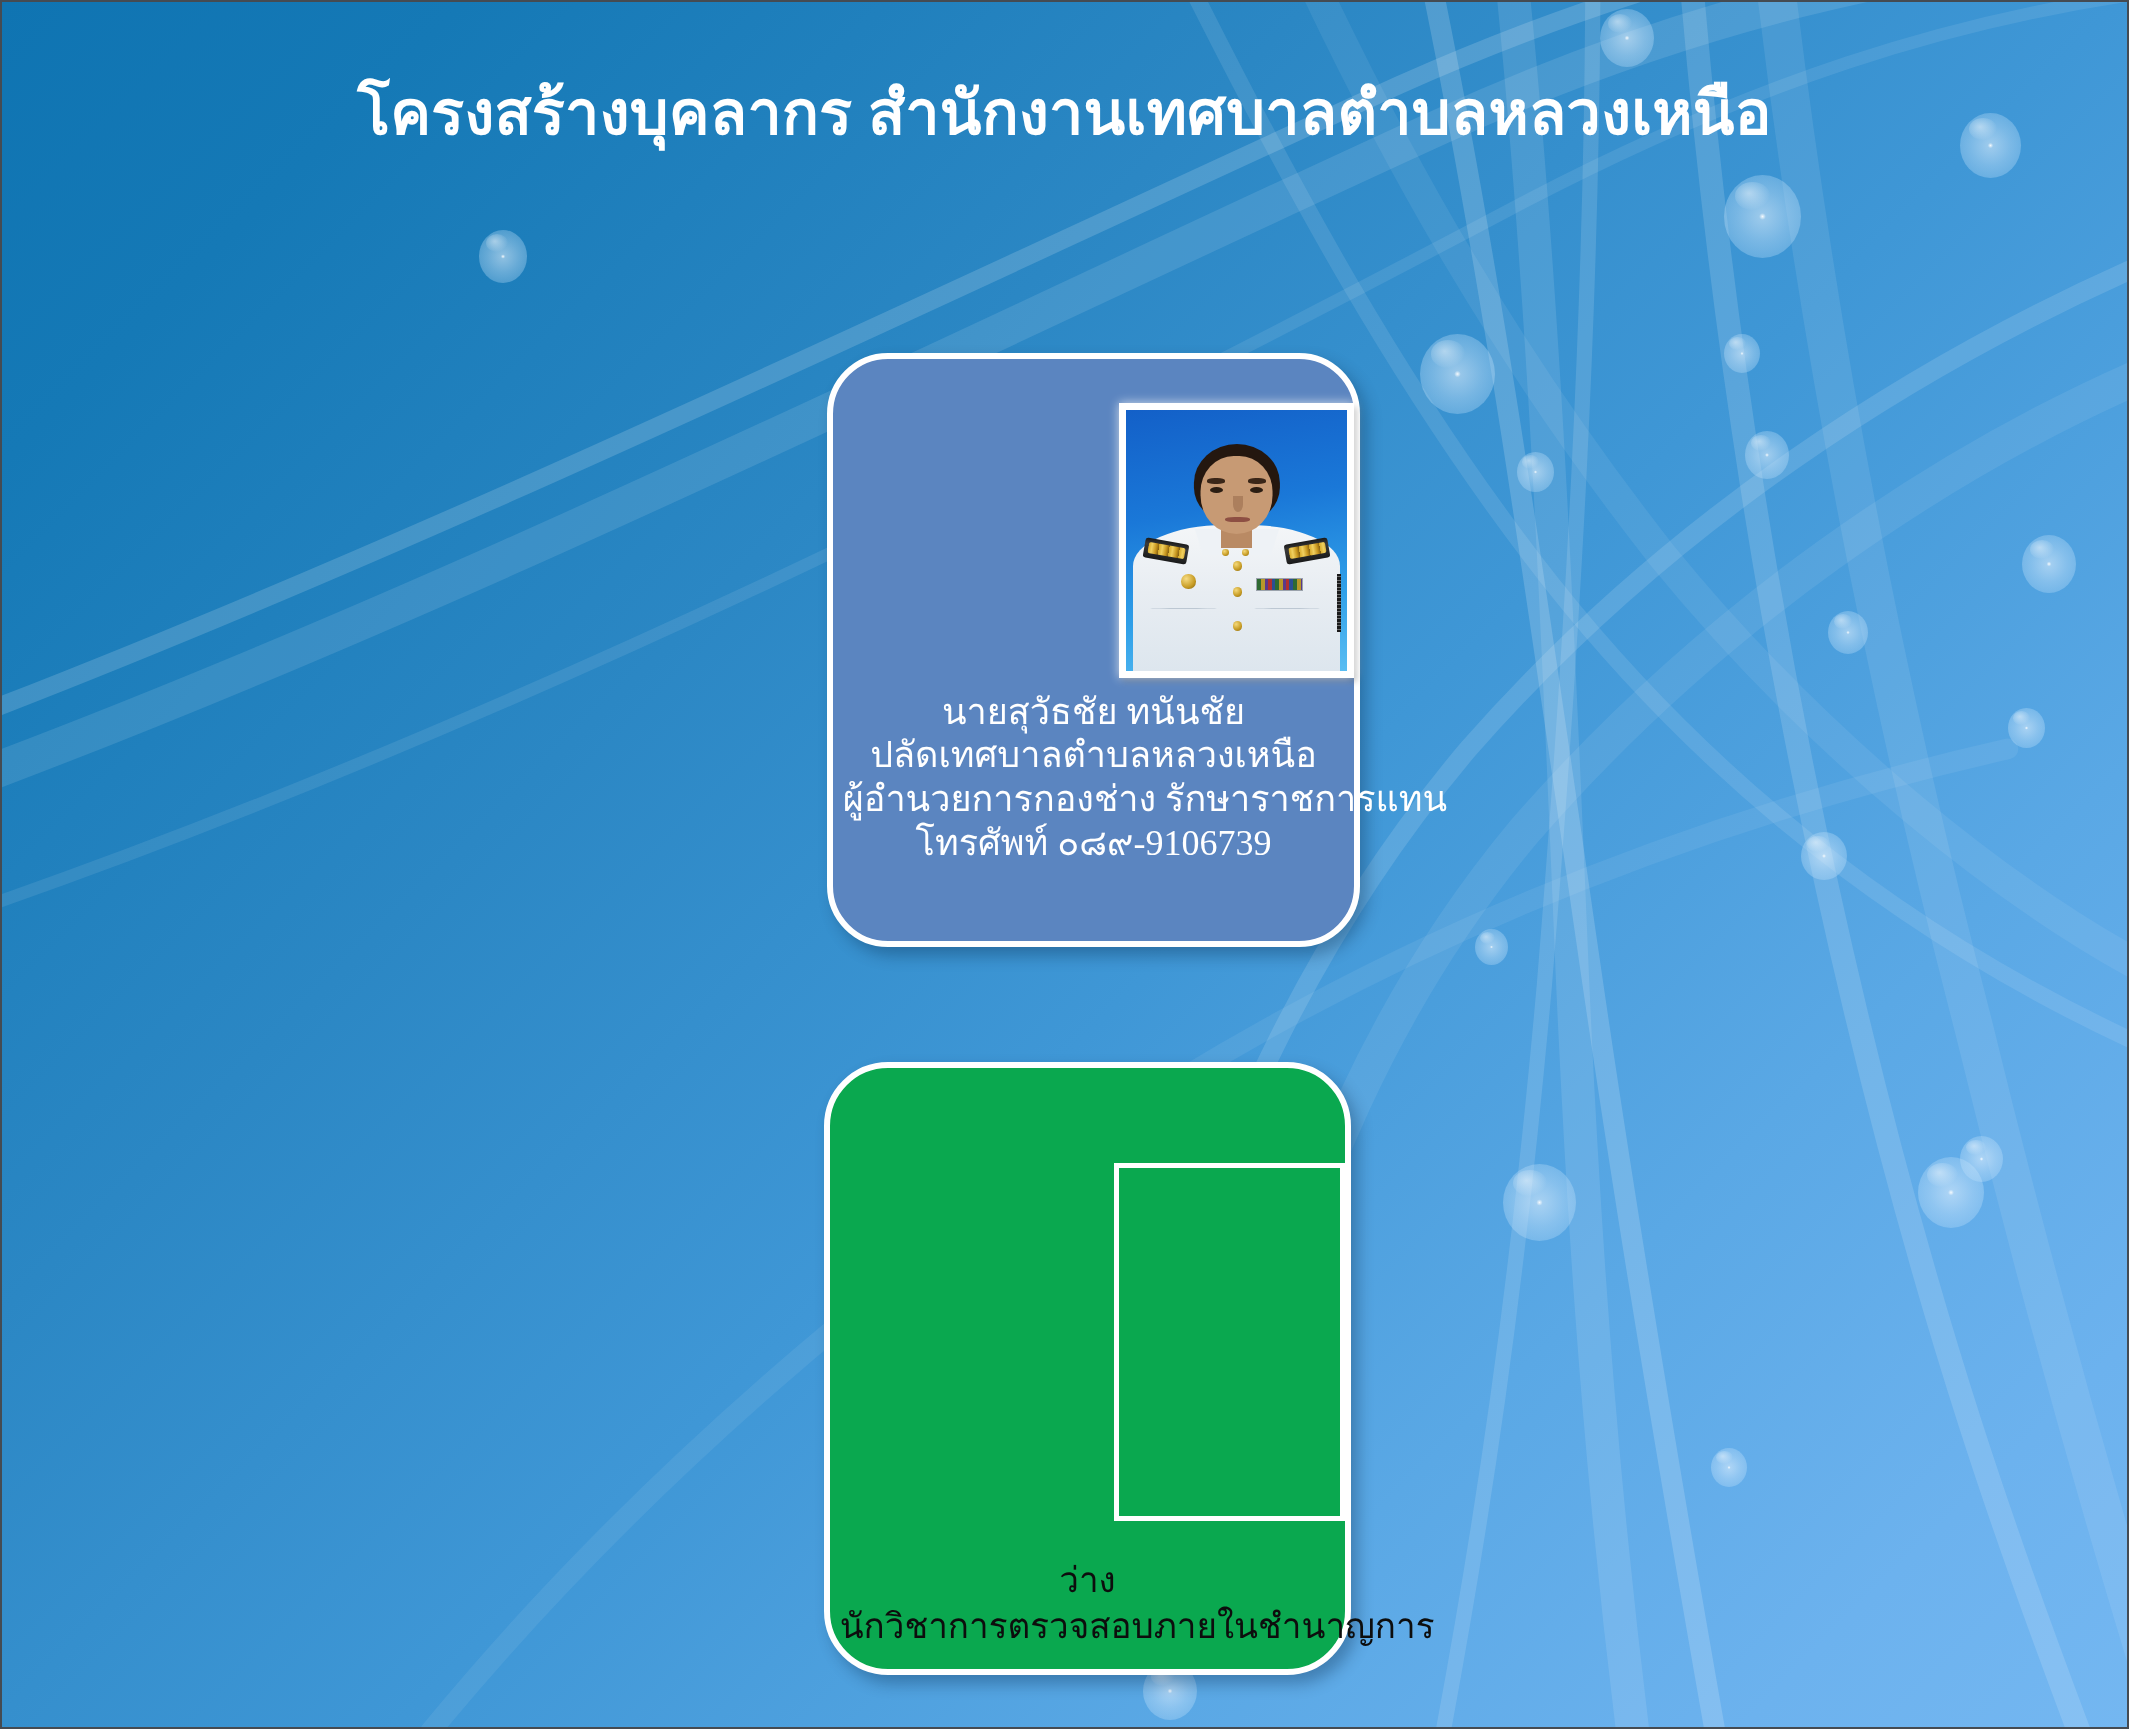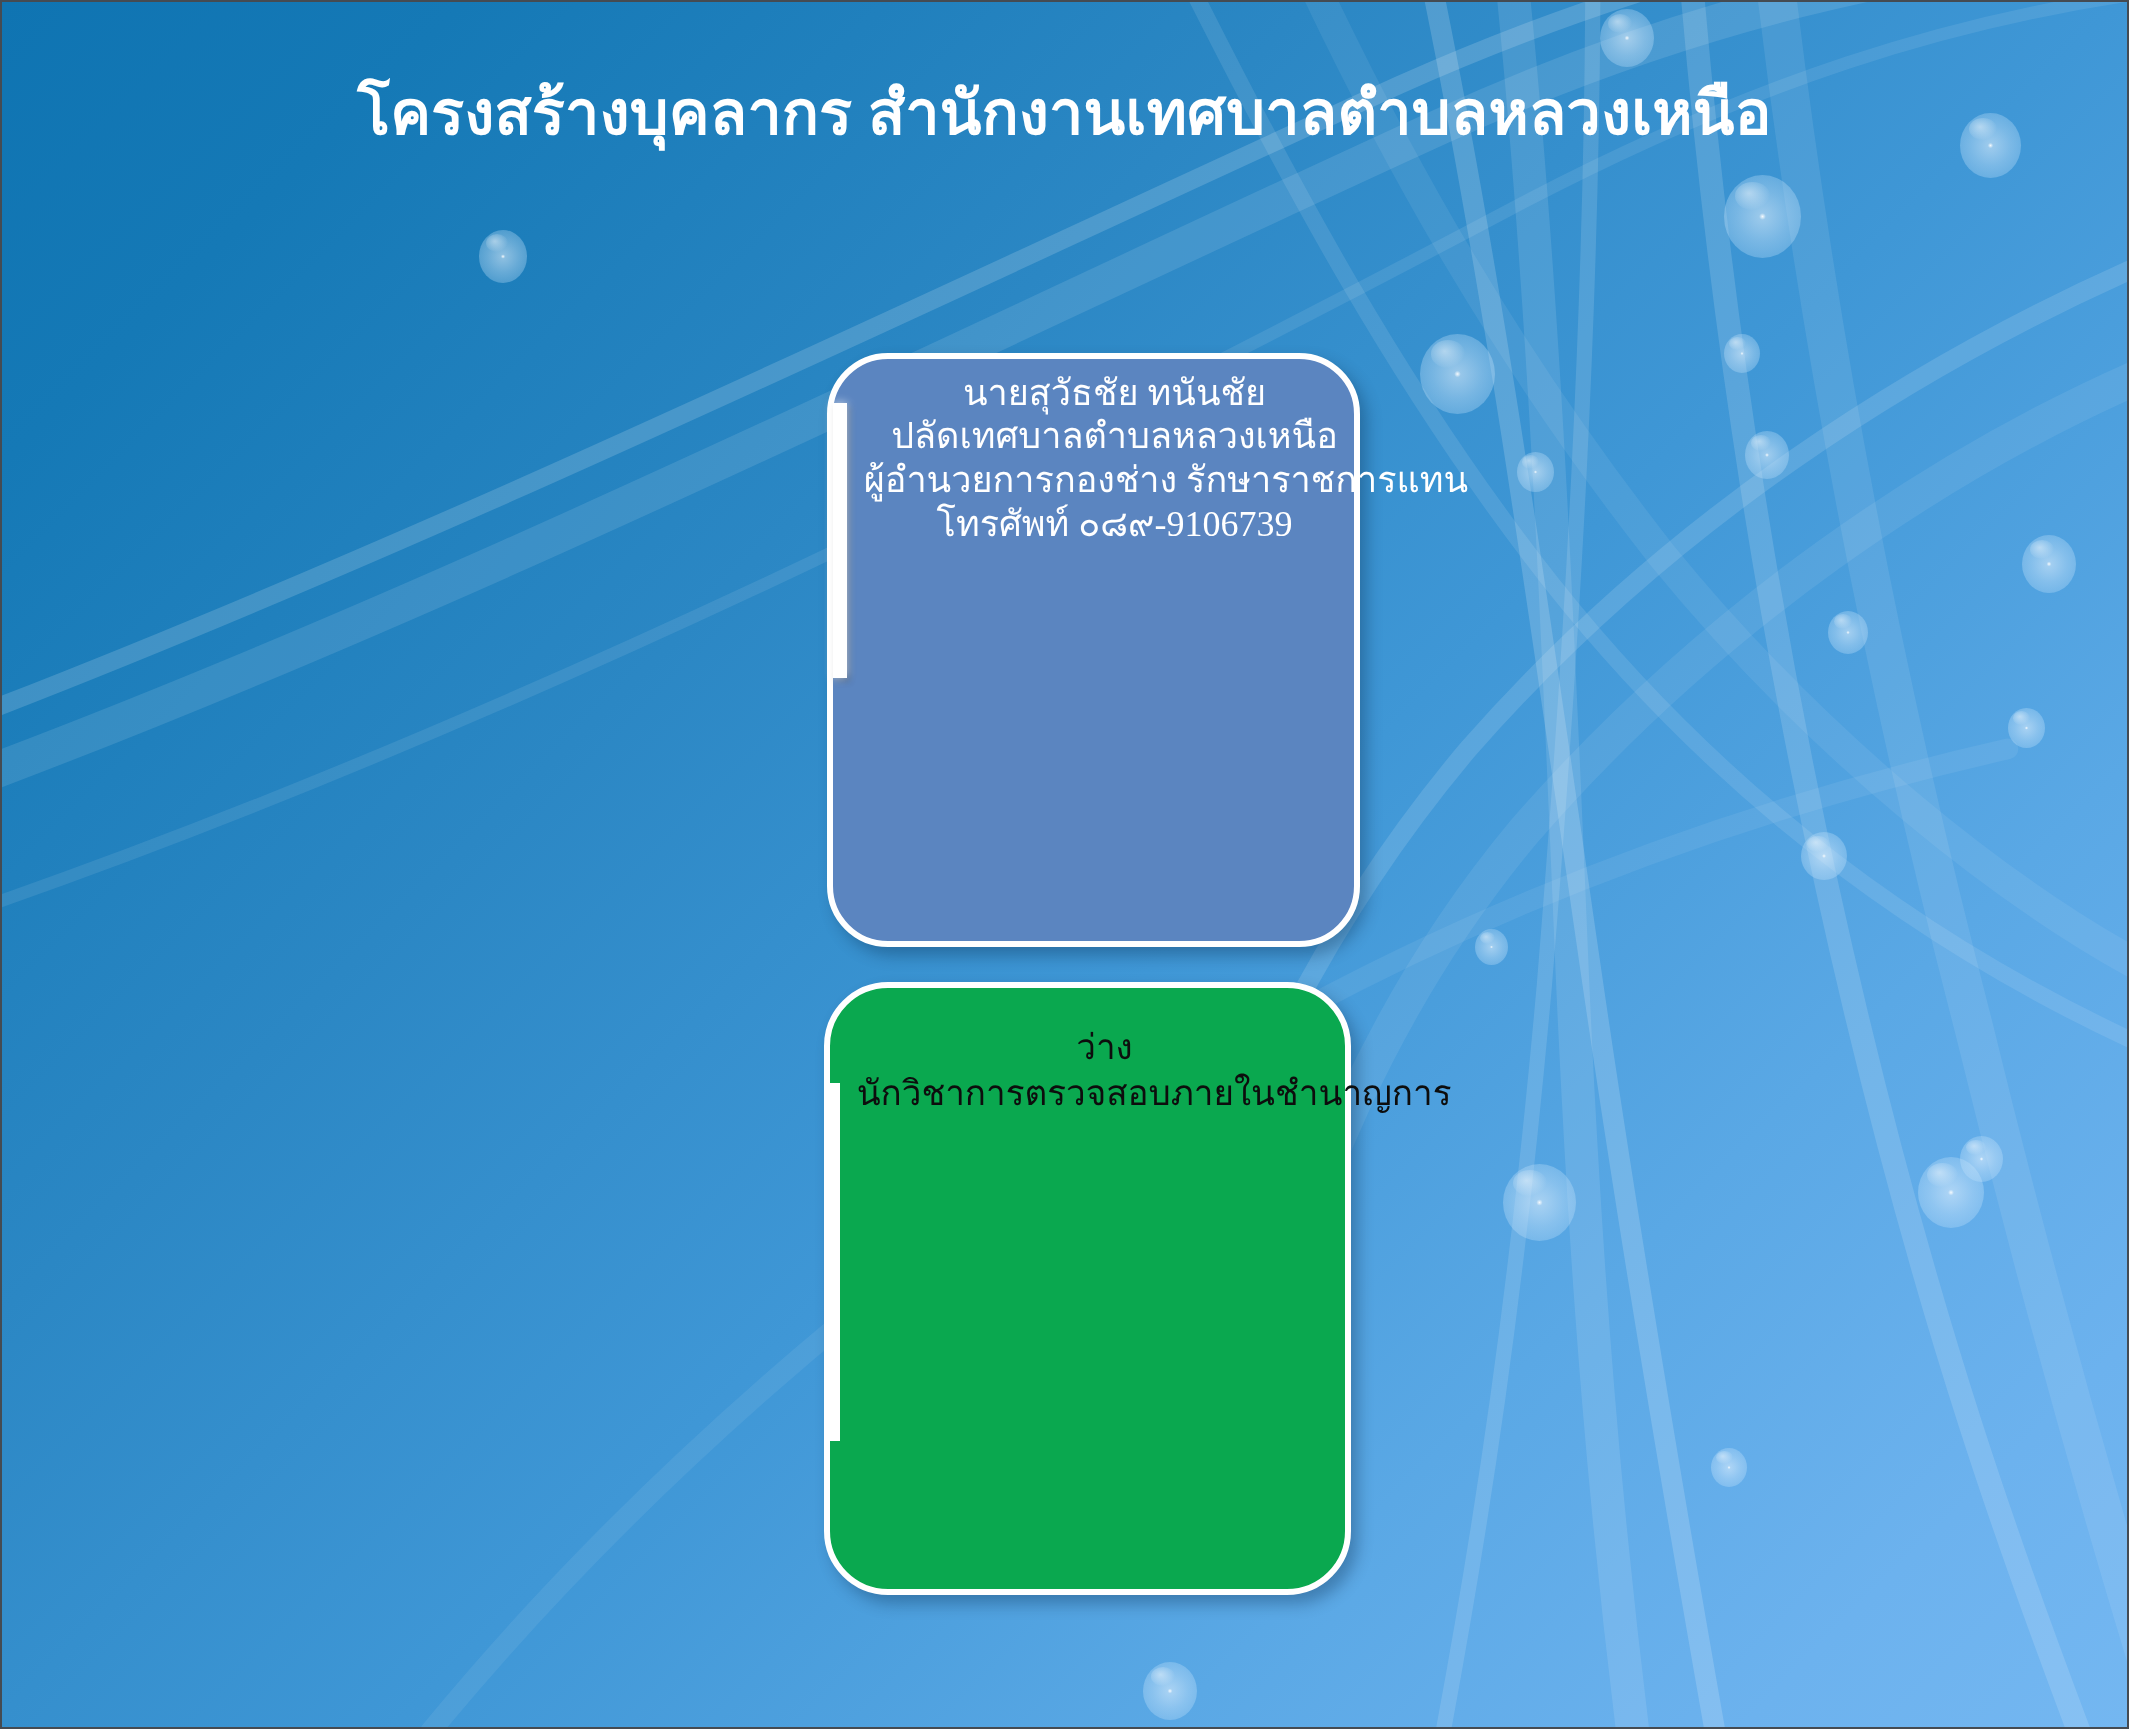--- a/index.html
+++ b/index.html
@@ -86,8 +86,8 @@
     border: 6.2px solid #ffffff;
     box-shadow: 7px 8.3px 15px rgba(0,30,60,0.30);
     display: flex;
-    align-items: flex-start;
-    gap: 7px;
+    flex-direction: column;
+    align-items: flex-end;
   }
   .card-blue {
     left: 825px;

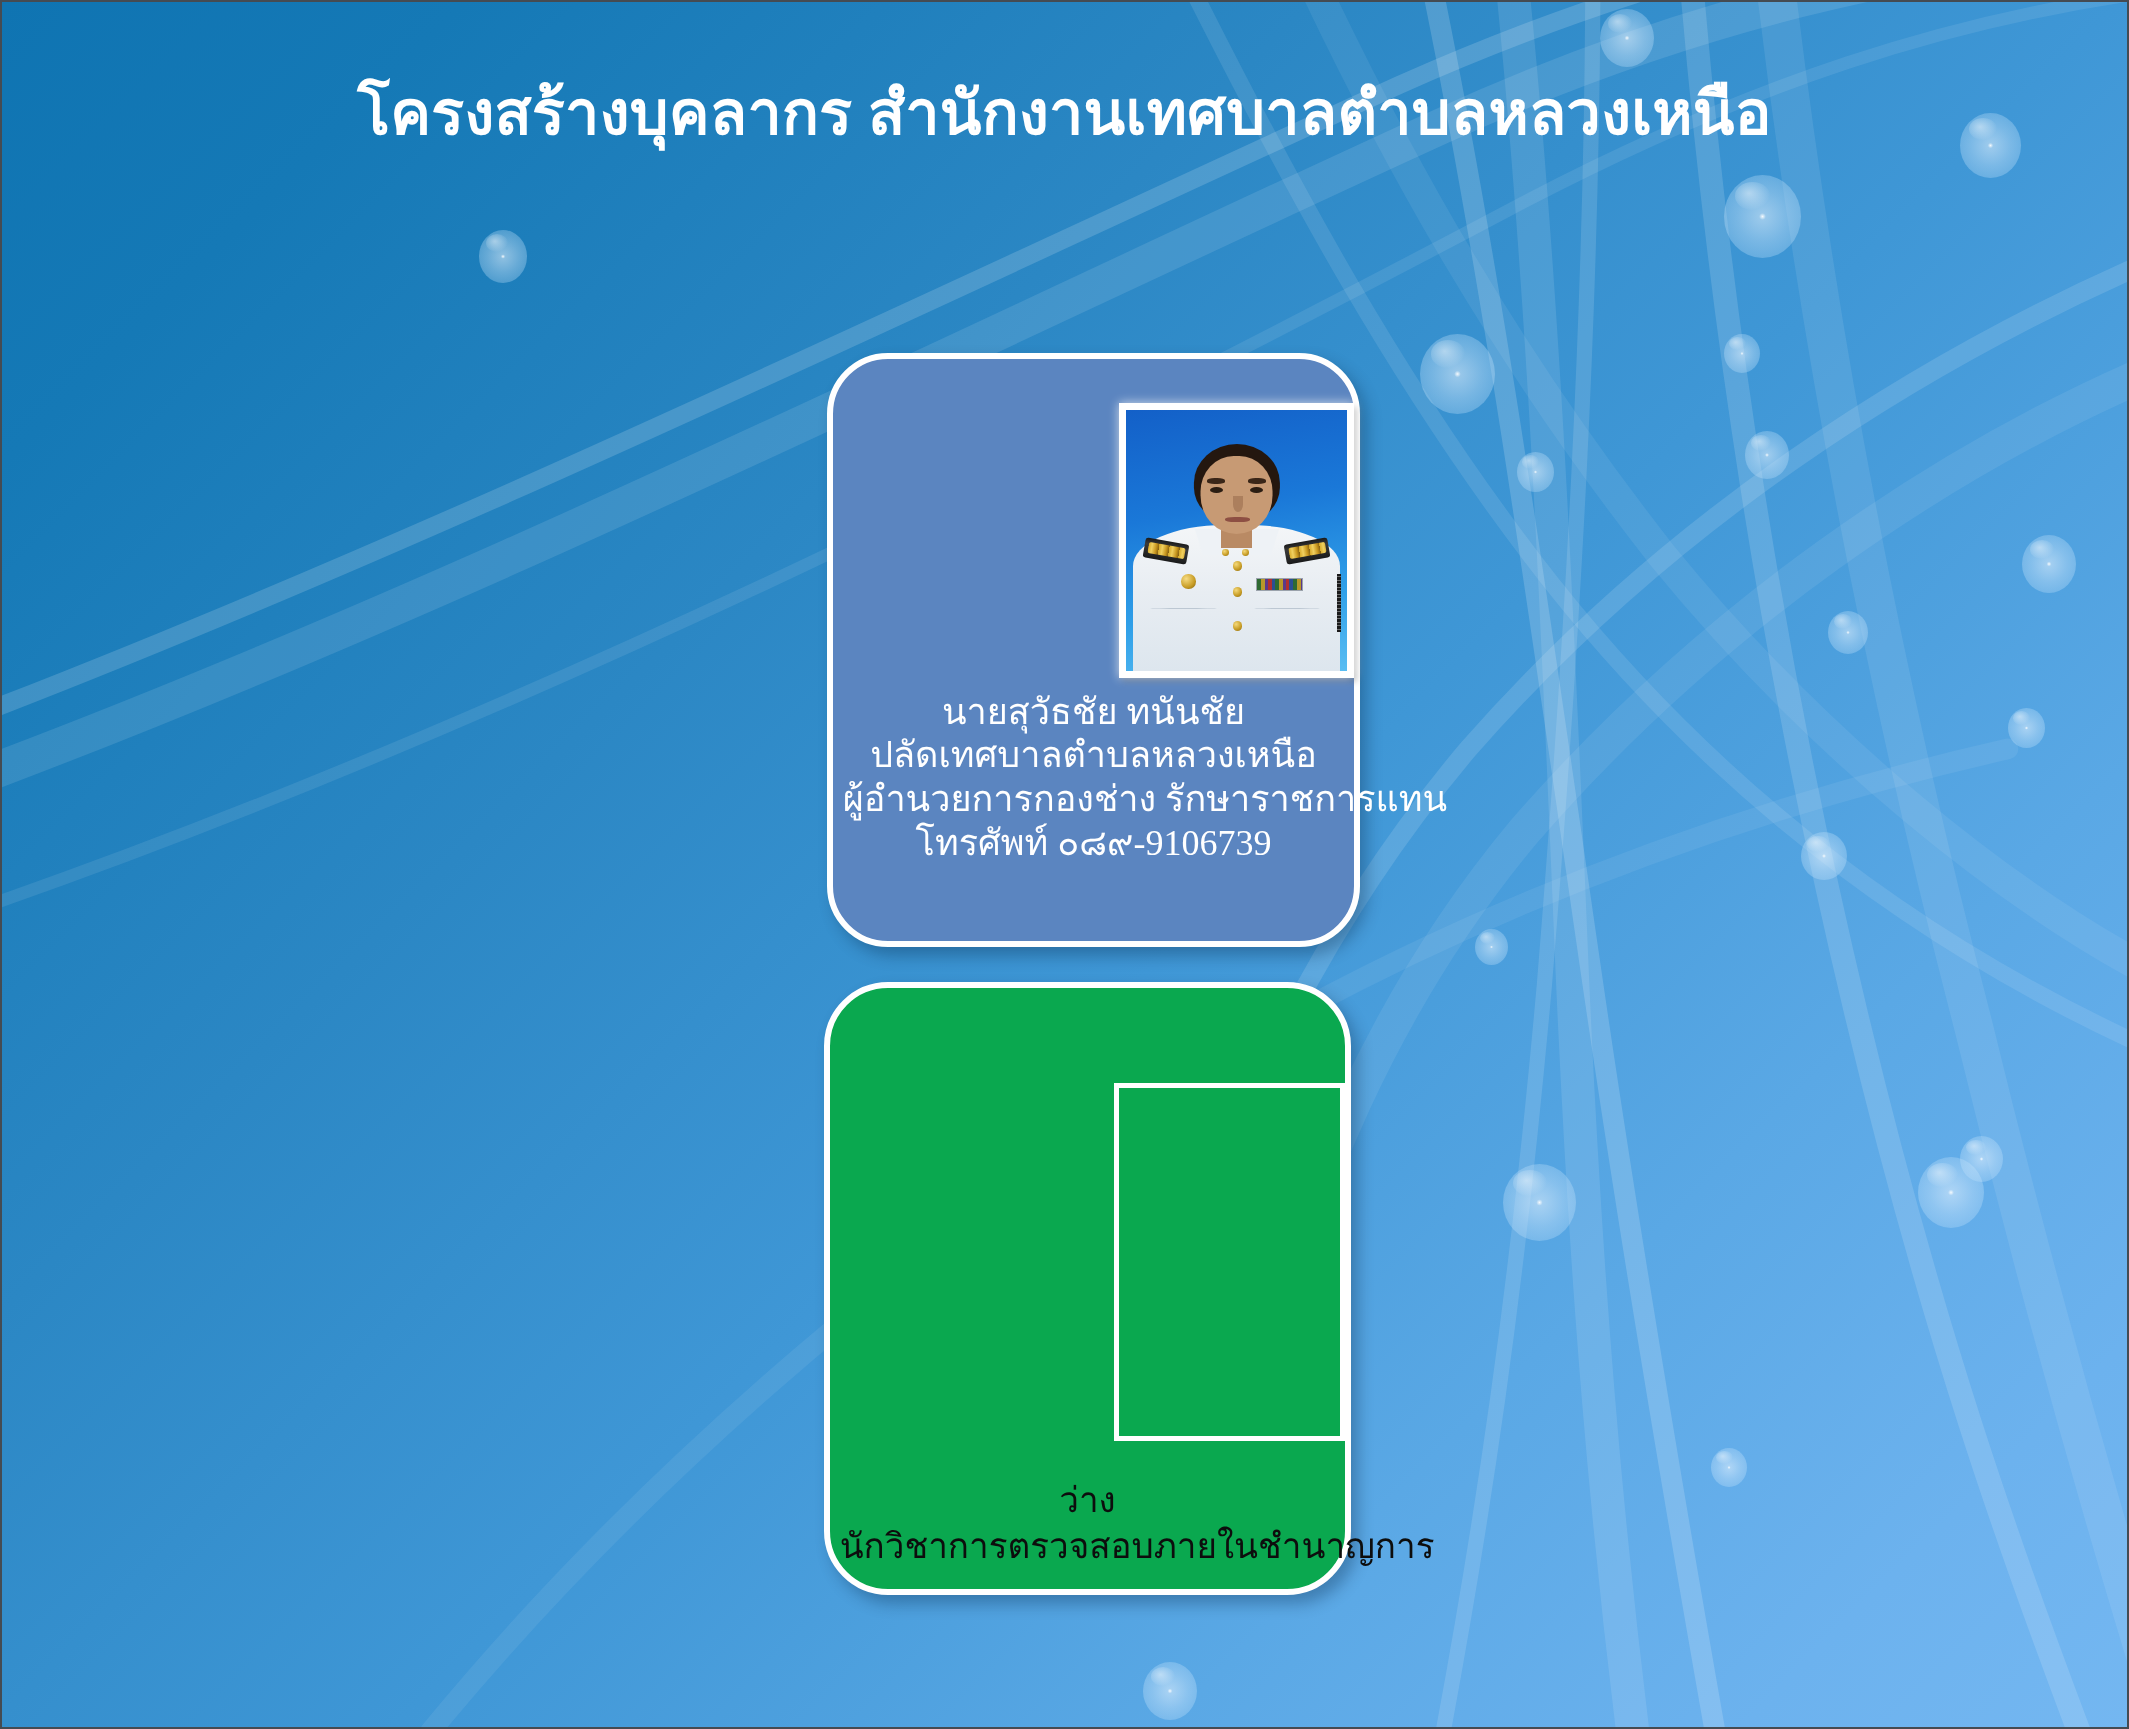--- a/index.html
+++ b/index.html
@@ -99,7 +99,7 @@
   }
   .card-green {
     left: 822px;
-    top: 980px;
+    top: 1060px;
     width: 527px;
     height: 613px;
     border-radius: 64px;

